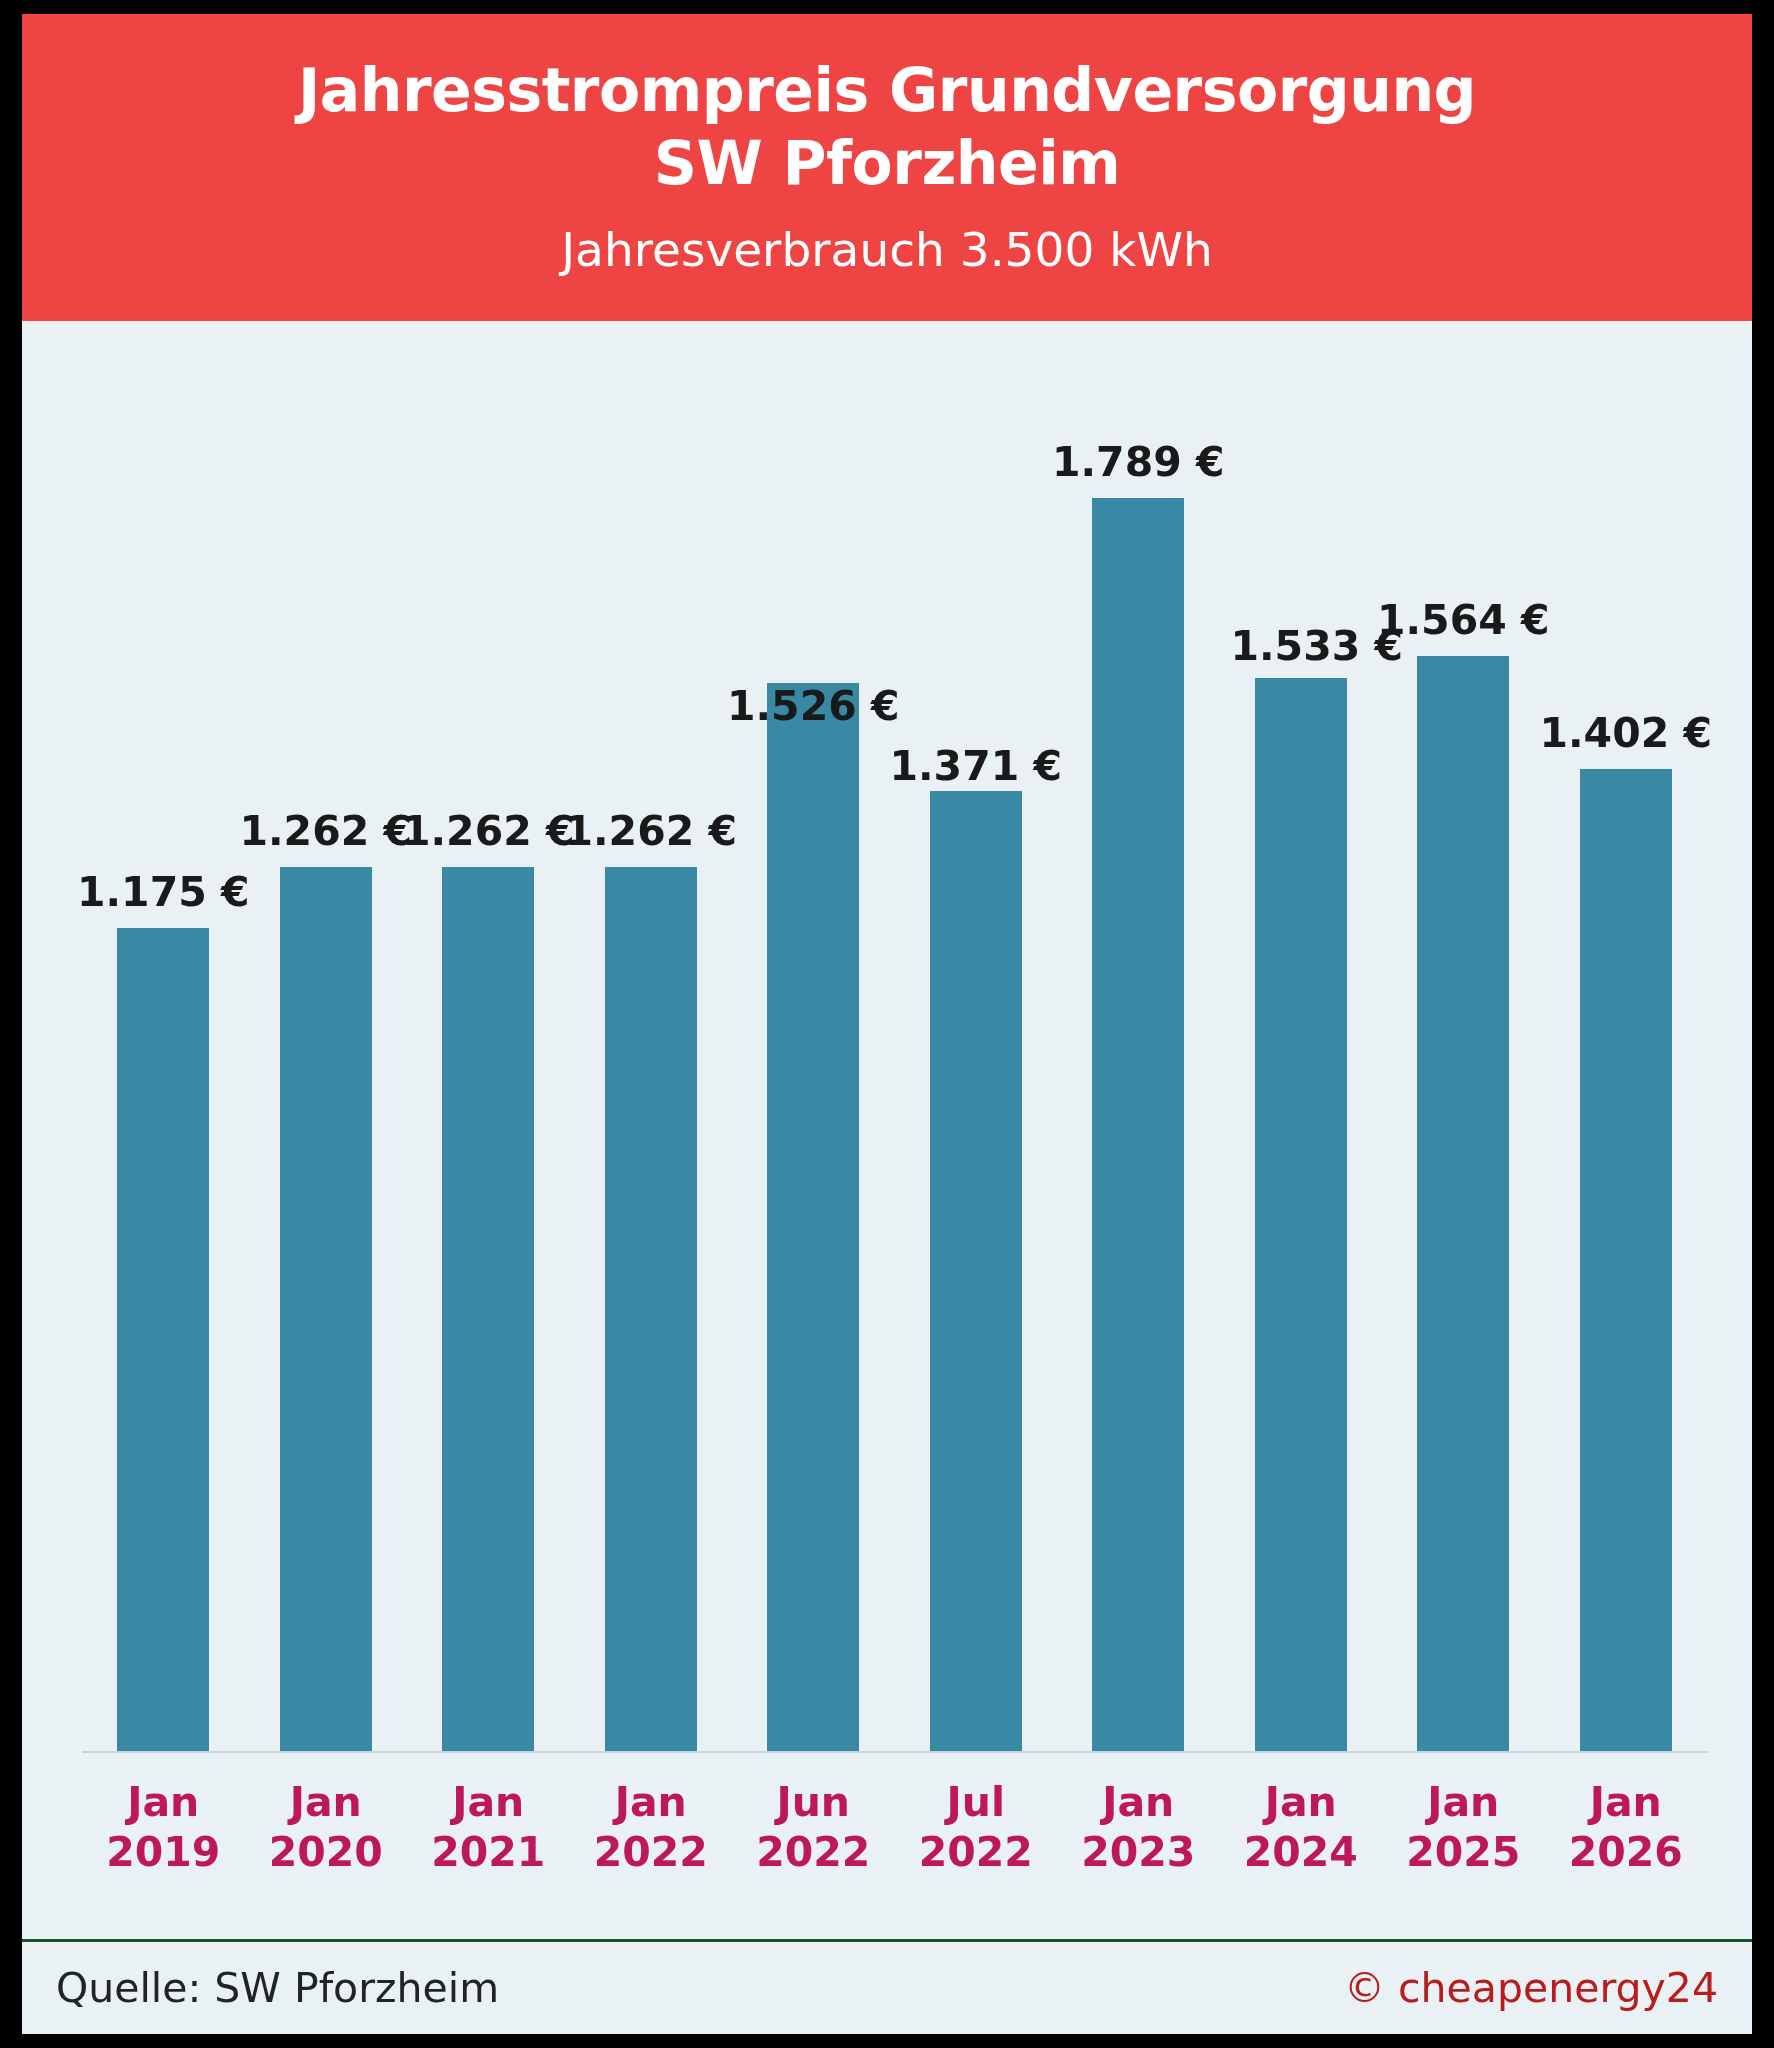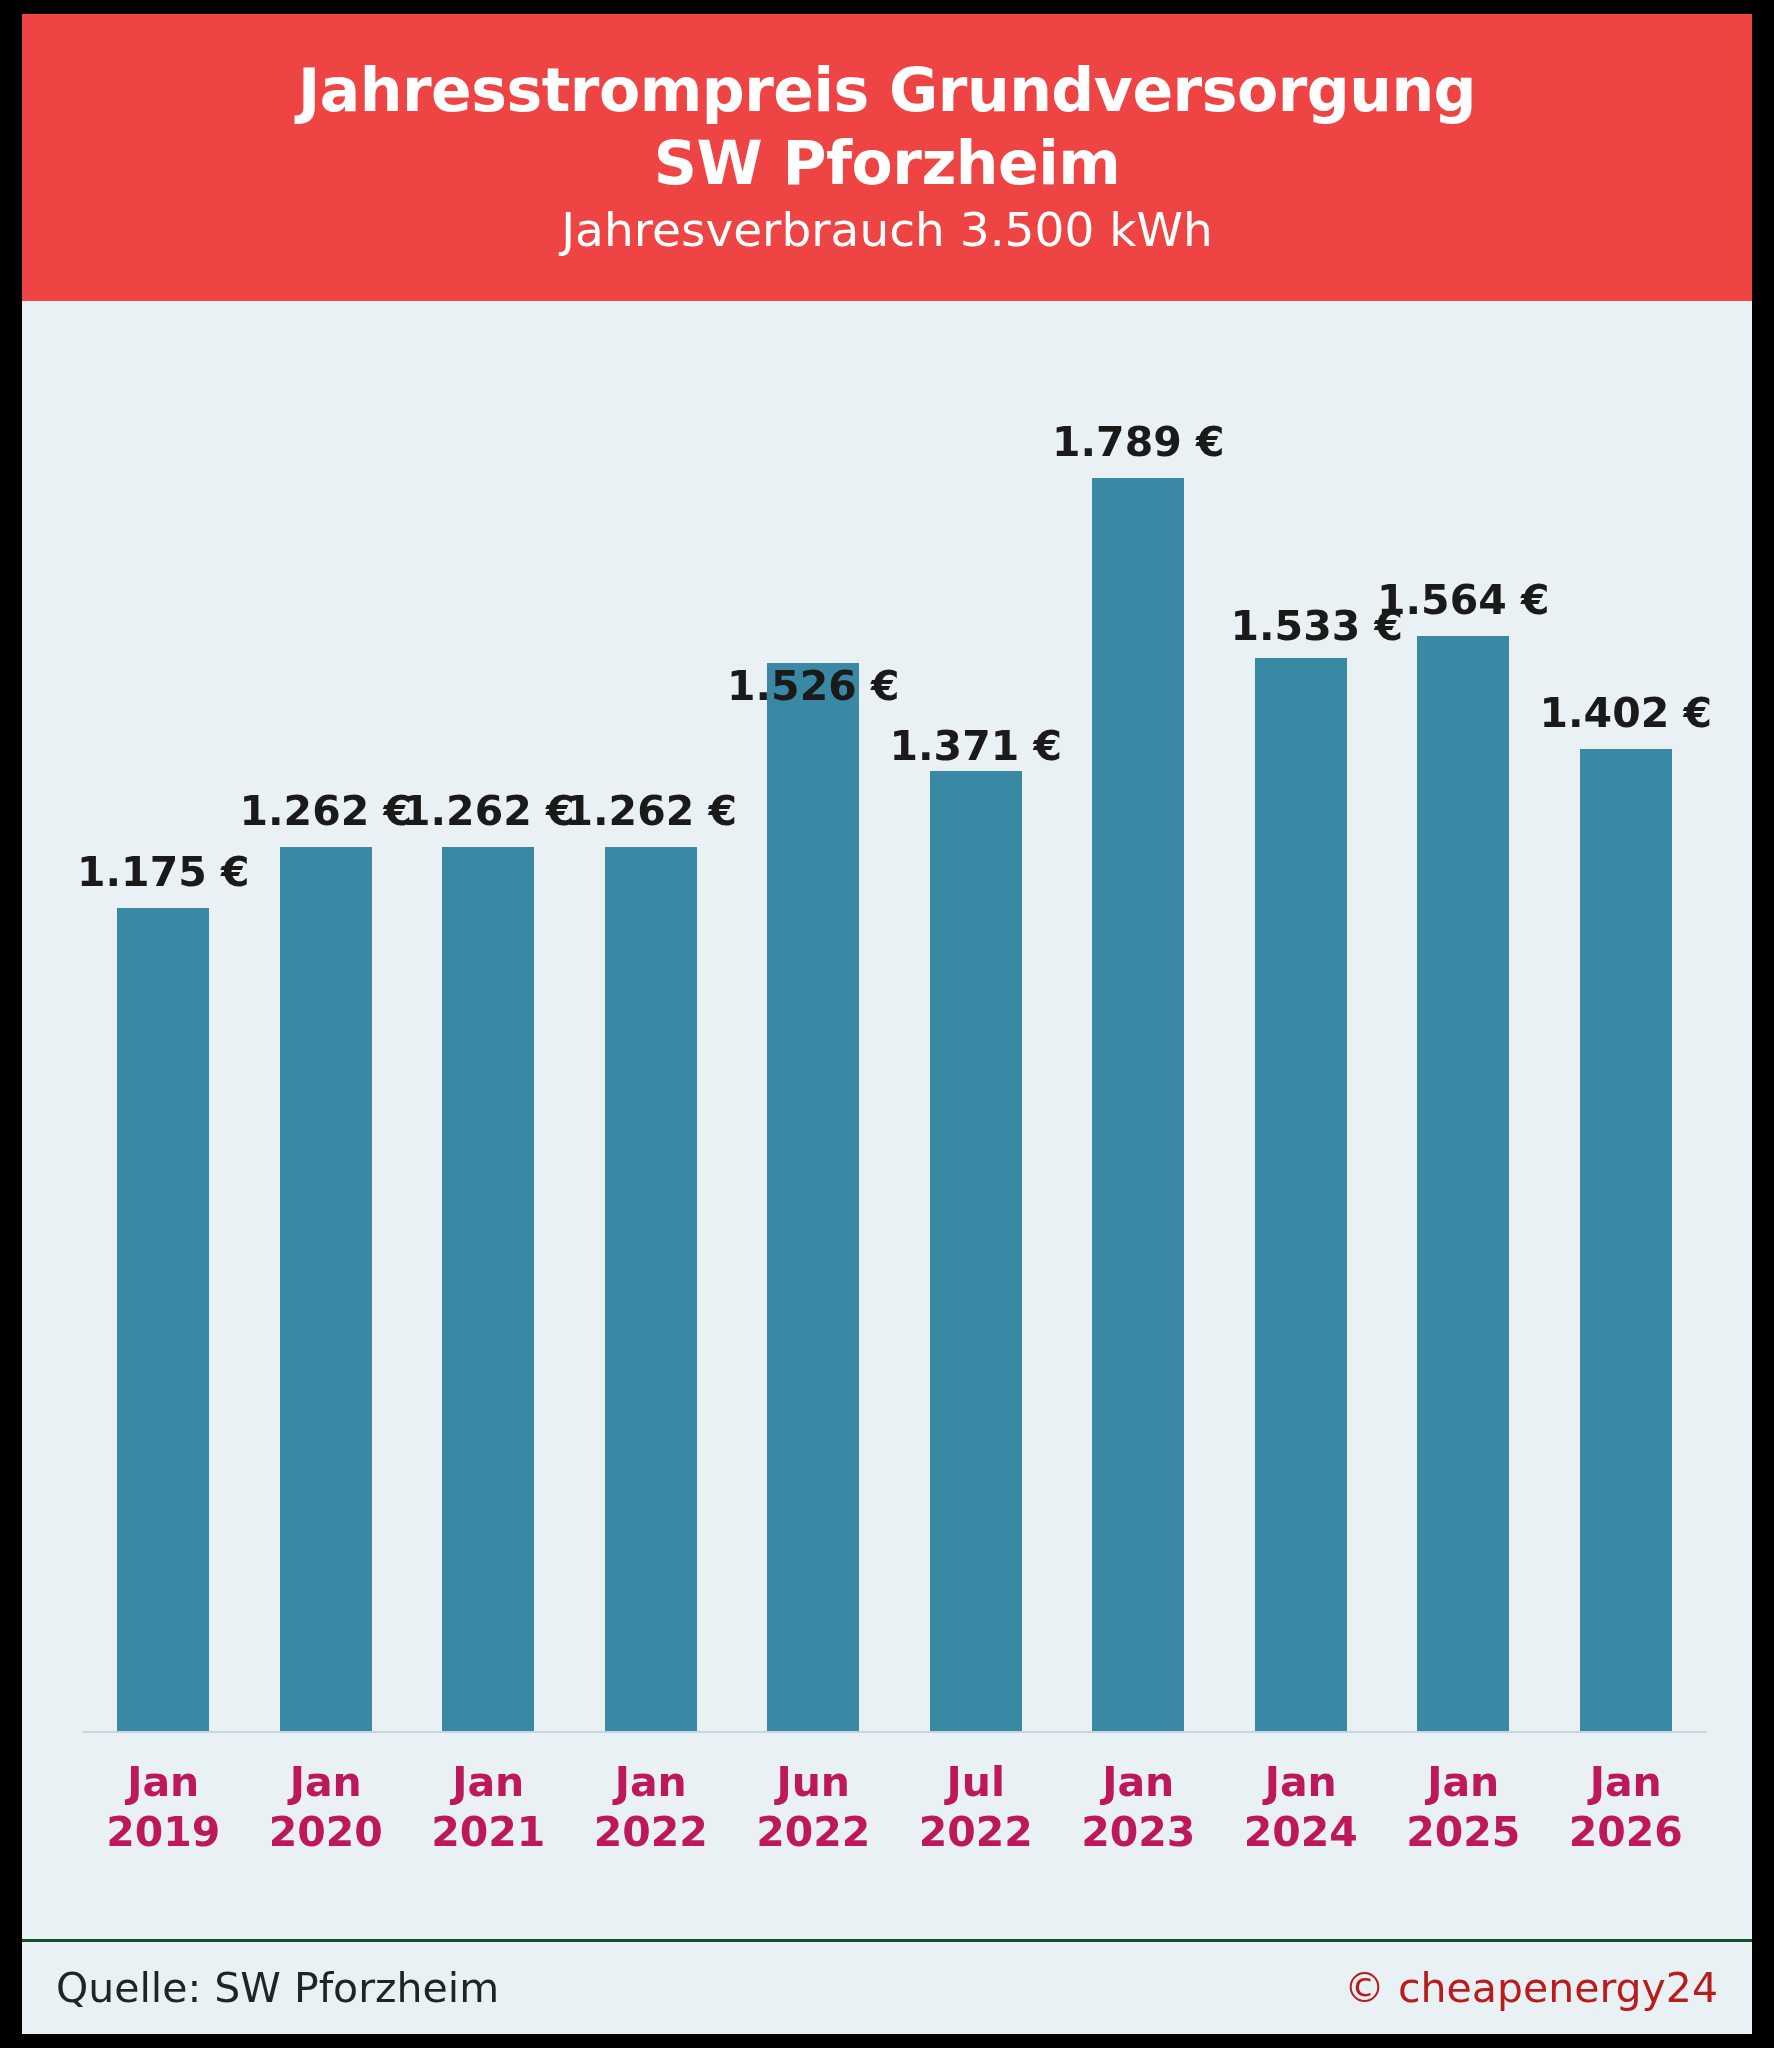--- a/index.html
+++ b/index.html
@@ -40,7 +40,7 @@
     color: #ffffff;
     font-size: 47px;
     font-weight: normal;
-    margin-top: 2px;
+    margin-top: 22px;
     line-height: 1.2;
   }
   .plot-wrap {

